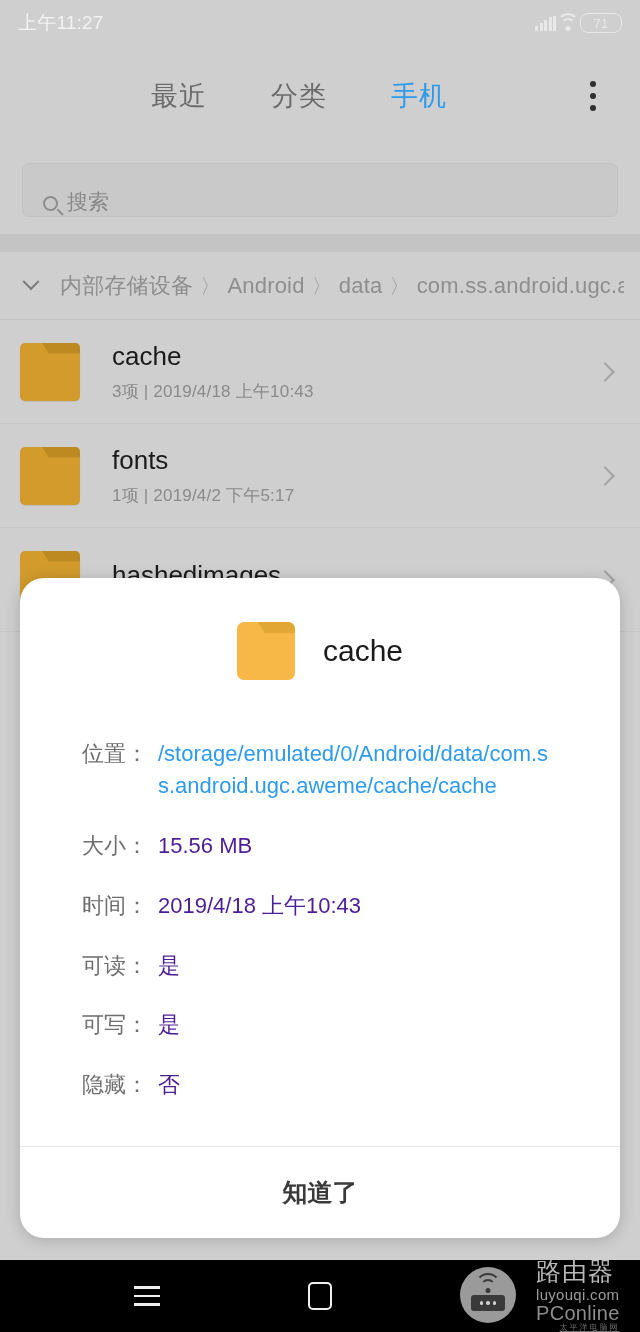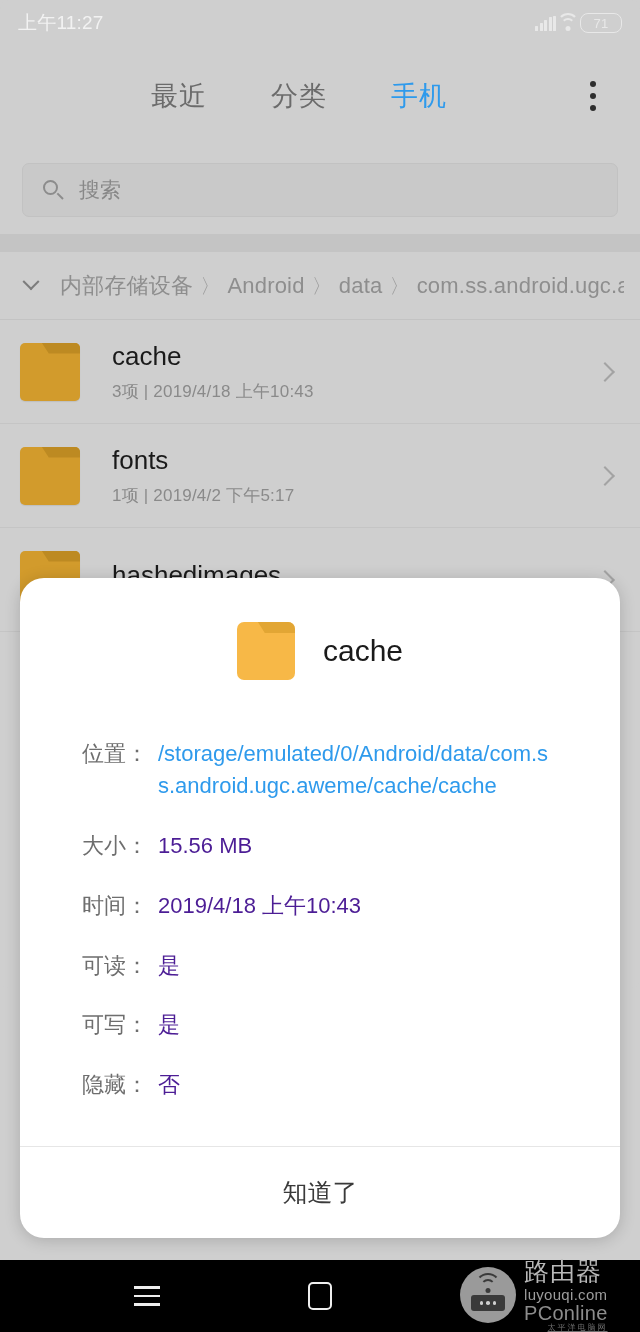--- a/index.html
+++ b/index.html
@@ -81,7 +81,7 @@
   #search-box {
     width:100%; height:54px; border-radius:7px;
     background:#c9c9c9; border:1px solid #c2c2c2;
-    display:flex; align-items:center; padding:0 20px; gap:16px;
+    display:flex; align-items:flex-end; padding:0 20px; gap:4px;
   }
   .search-glyph { position:relative; width:20px; height:20px; flex:none; }
   .search-glyph em {

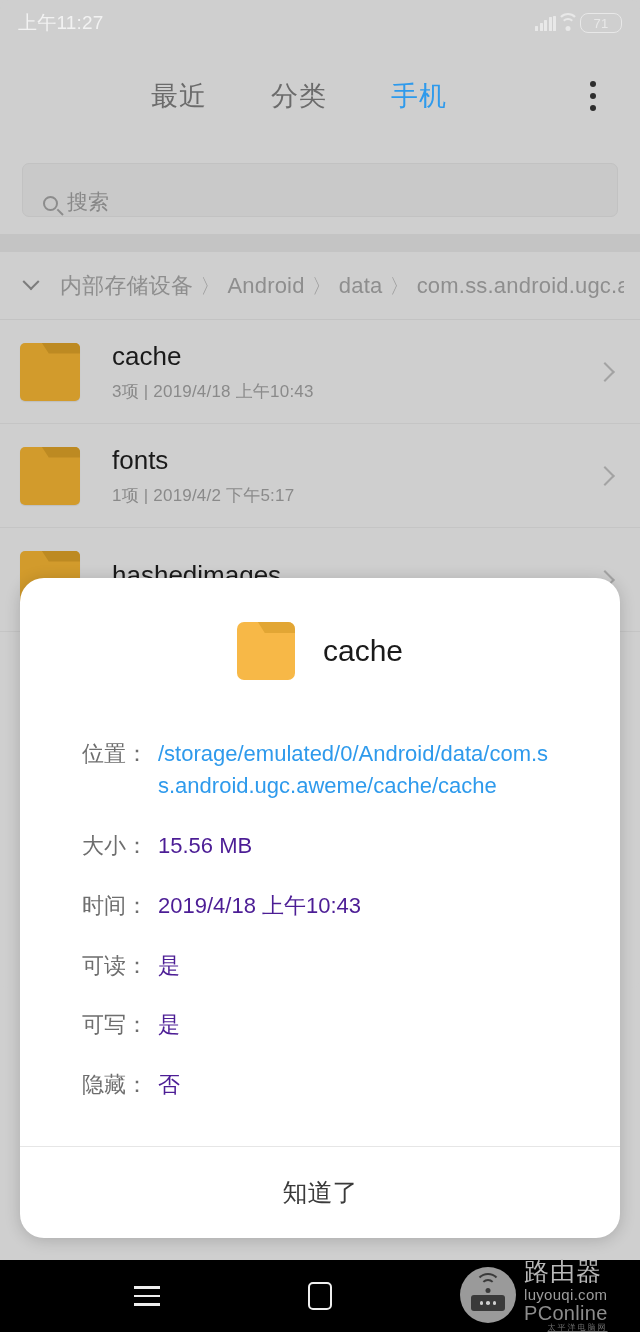--- a/index.html
+++ b/index.html
@@ -186,7 +186,7 @@
   #dialog-footer { border-top:1px solid #e6e6e6; height:92px; }
   #dialog-ok {
     width:100%; height:100%; background:transparent; border:none;
-    font-family:inherit; font-size:25px; color:#3a3a3a; cursor:pointer;
+    font-family:inherit; font-size:25px; color:#3a3a3a; cursor:pointer;font-weight:bold;
   }
 
   

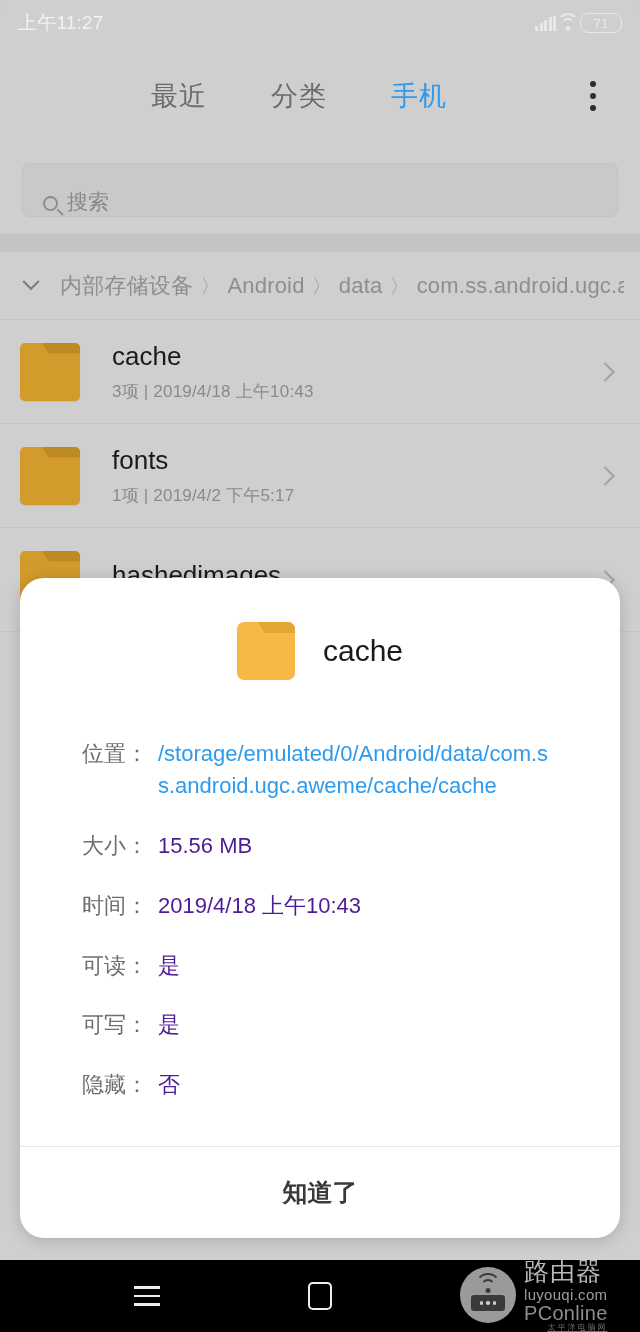--- a/index.html
+++ b/index.html
@@ -204,7 +204,7 @@
   
   #watermark {
     position:absolute; right:4px; top:1258px; width:176px; height:74px;
-    display:flex; align-items:center; gap:8px; pointer-events:none;
+    display:flex; align-items:center; gap:20px; pointer-events:none;
   }
   #wm-logo {
     width:56px; height:56px; border-radius:50%; background:#9a9a9a;

